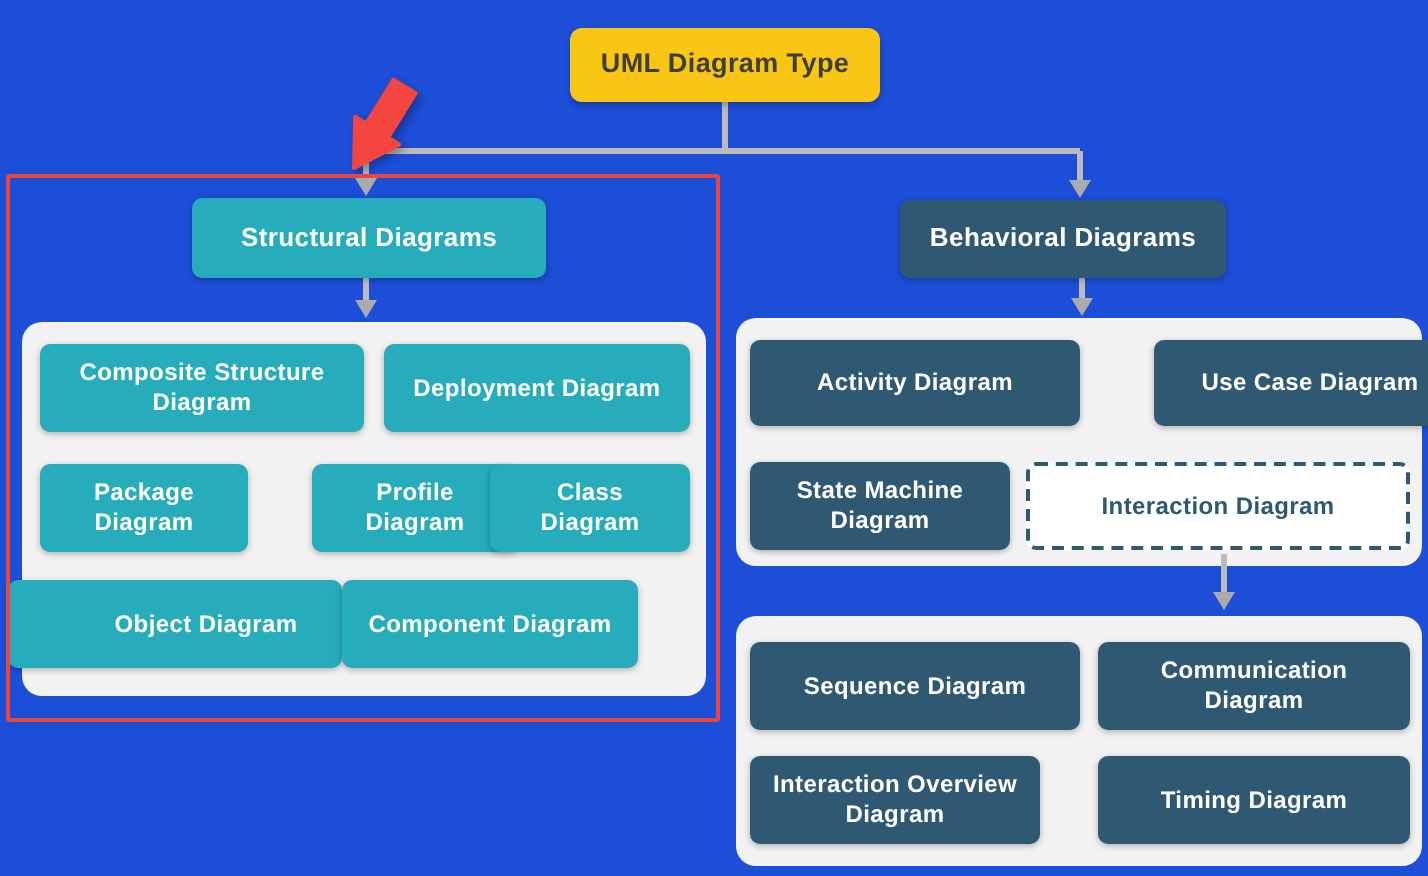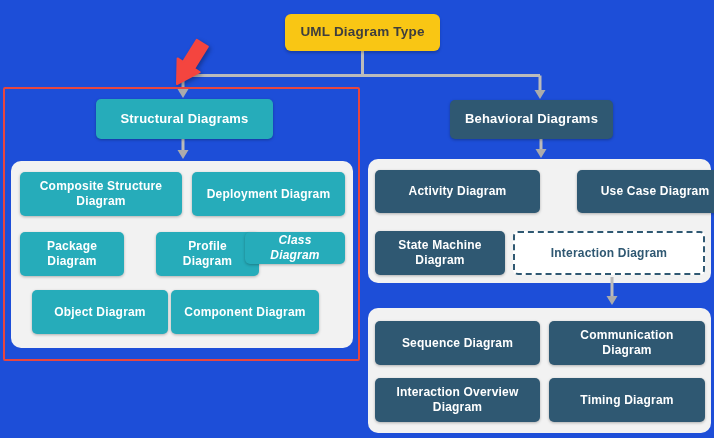--- a/index.html
+++ b/index.html
@@ -24,7 +24,7 @@
   .b-deployment{left:192px;top:172px;width:153px;height:44px;padding:0 2px;box-sizing:border-box;}
   .b-package{left:20px;top:232px;width:104px;height:44px;padding:0 14px;box-sizing:border-box;}
   .b-profile{left:133px;top:232px;width:103px;height:44px;padding:0 14px;box-sizing:border-box;margin-left:23px;}
-  .b-class{left:245px;top:232px;width:100px;height:32px;padding:0 30px;box-sizing:border-box;font-style:italic;}
+  .b-class{left:245px;top:232px;width:100px;height:44px;padding:0 30px;box-sizing:border-box;}
   .b-object{left:32px;top:290px;width:136px;height:44px;}
   .b-component{left:171px;top:290px;width:148px;height:44px;}
   .b-activity{left:375px;top:170px;width:165px;height:43px;}

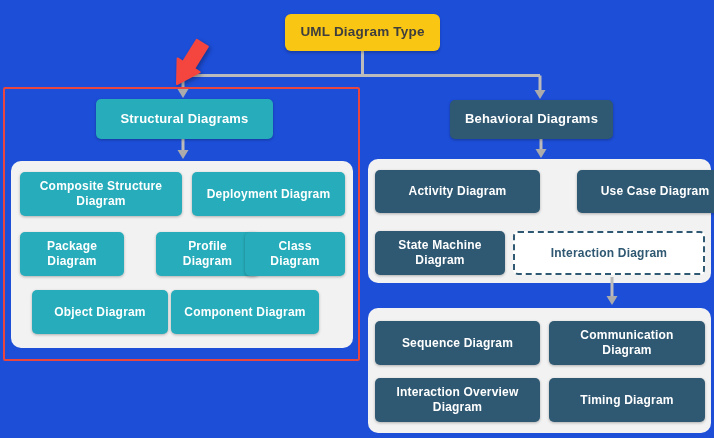--- a/index.html
+++ b/index.html
@@ -25,7 +25,7 @@
   .b-package{left:20px;top:232px;width:104px;height:44px;padding:0 14px;box-sizing:border-box;}
   .b-profile{left:133px;top:232px;width:103px;height:44px;padding:0 14px;box-sizing:border-box;margin-left:23px;}
   .b-class{left:245px;top:232px;width:100px;height:44px;padding:0 30px;box-sizing:border-box;}
-  .b-object{left:32px;top:290px;width:136px;height:44px;}
+  .b-object{left:4px;top:290px;width:136px;height:44px;padding-left:31px;}
   .b-component{left:171px;top:290px;width:148px;height:44px;}
   .b-activity{left:375px;top:170px;width:165px;height:43px;}
   .b-usecase{left:549px;top:170px;width:156px;height:43px;margin-left:28px;}

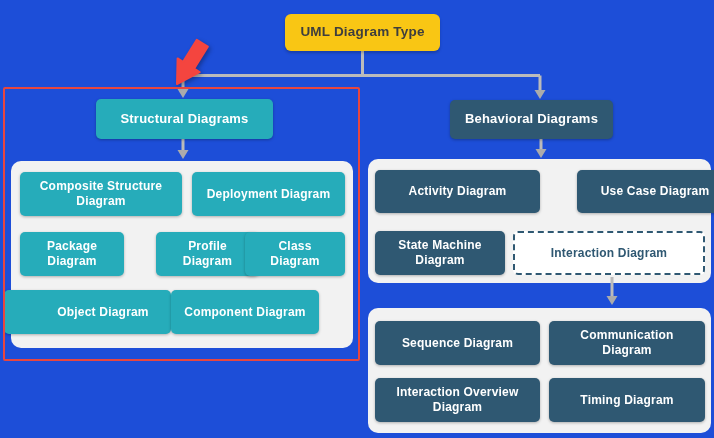--- a/index.html
+++ b/index.html
@@ -34,7 +34,7 @@
                  border:2px dashed #2F5872;color:#2F5872;box-sizing:border-box;box-shadow:none;}
   .b-sequence{left:375px;top:321px;width:165px;height:44px;}
   .b-communication{left:549px;top:321px;width:156px;height:44px;padding:0 20px;box-sizing:border-box;}
-  .b-intoverview{left:375px;top:378px;width:165px;height:44px;padding:0 0;box-sizing:border-box;}
+  .b-intoverview{left:375px;top:378px;width:145px;height:44px;padding:0 0;box-sizing:border-box;}
   .b-timing{left:549px;top:378px;width:156px;height:44px;}
   .highlight-rect{position:absolute;left:3px;top:87px;width:353px;height:270px;
                   border:2px solid #E8463F;border-radius:2px;z-index:4;pointer-events:none;}

